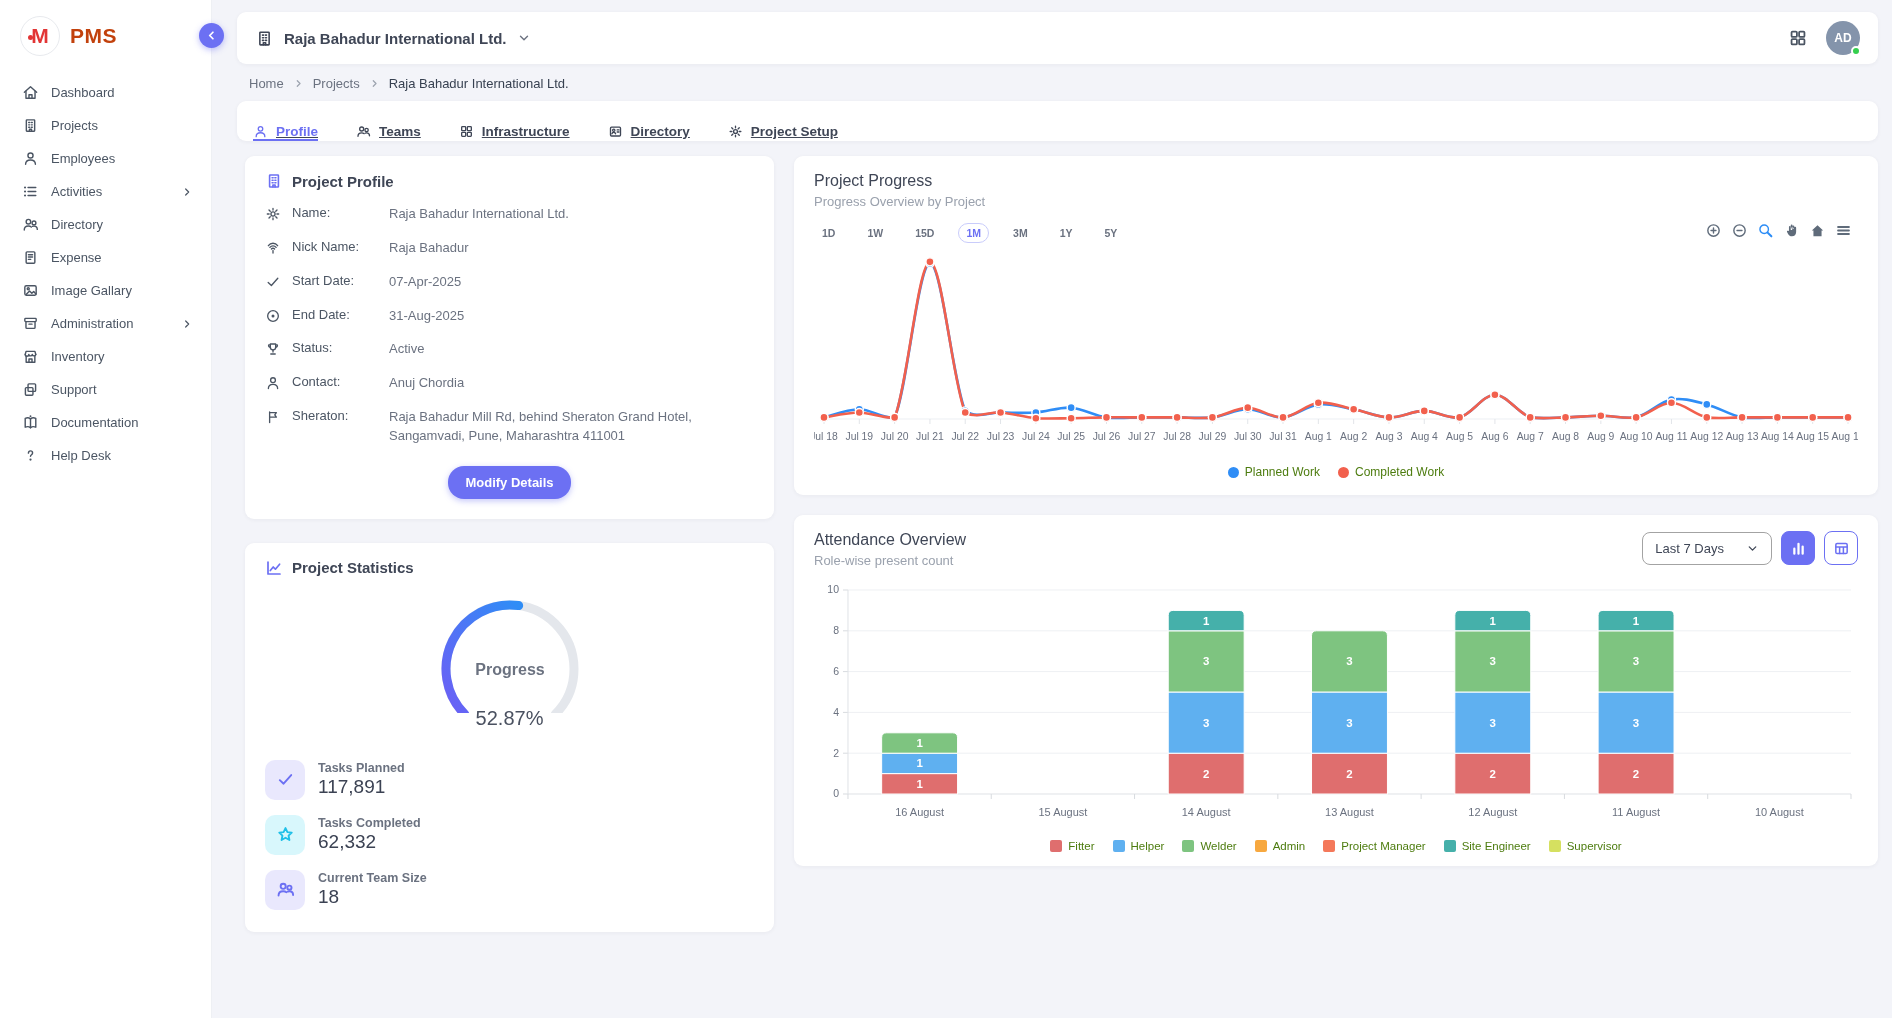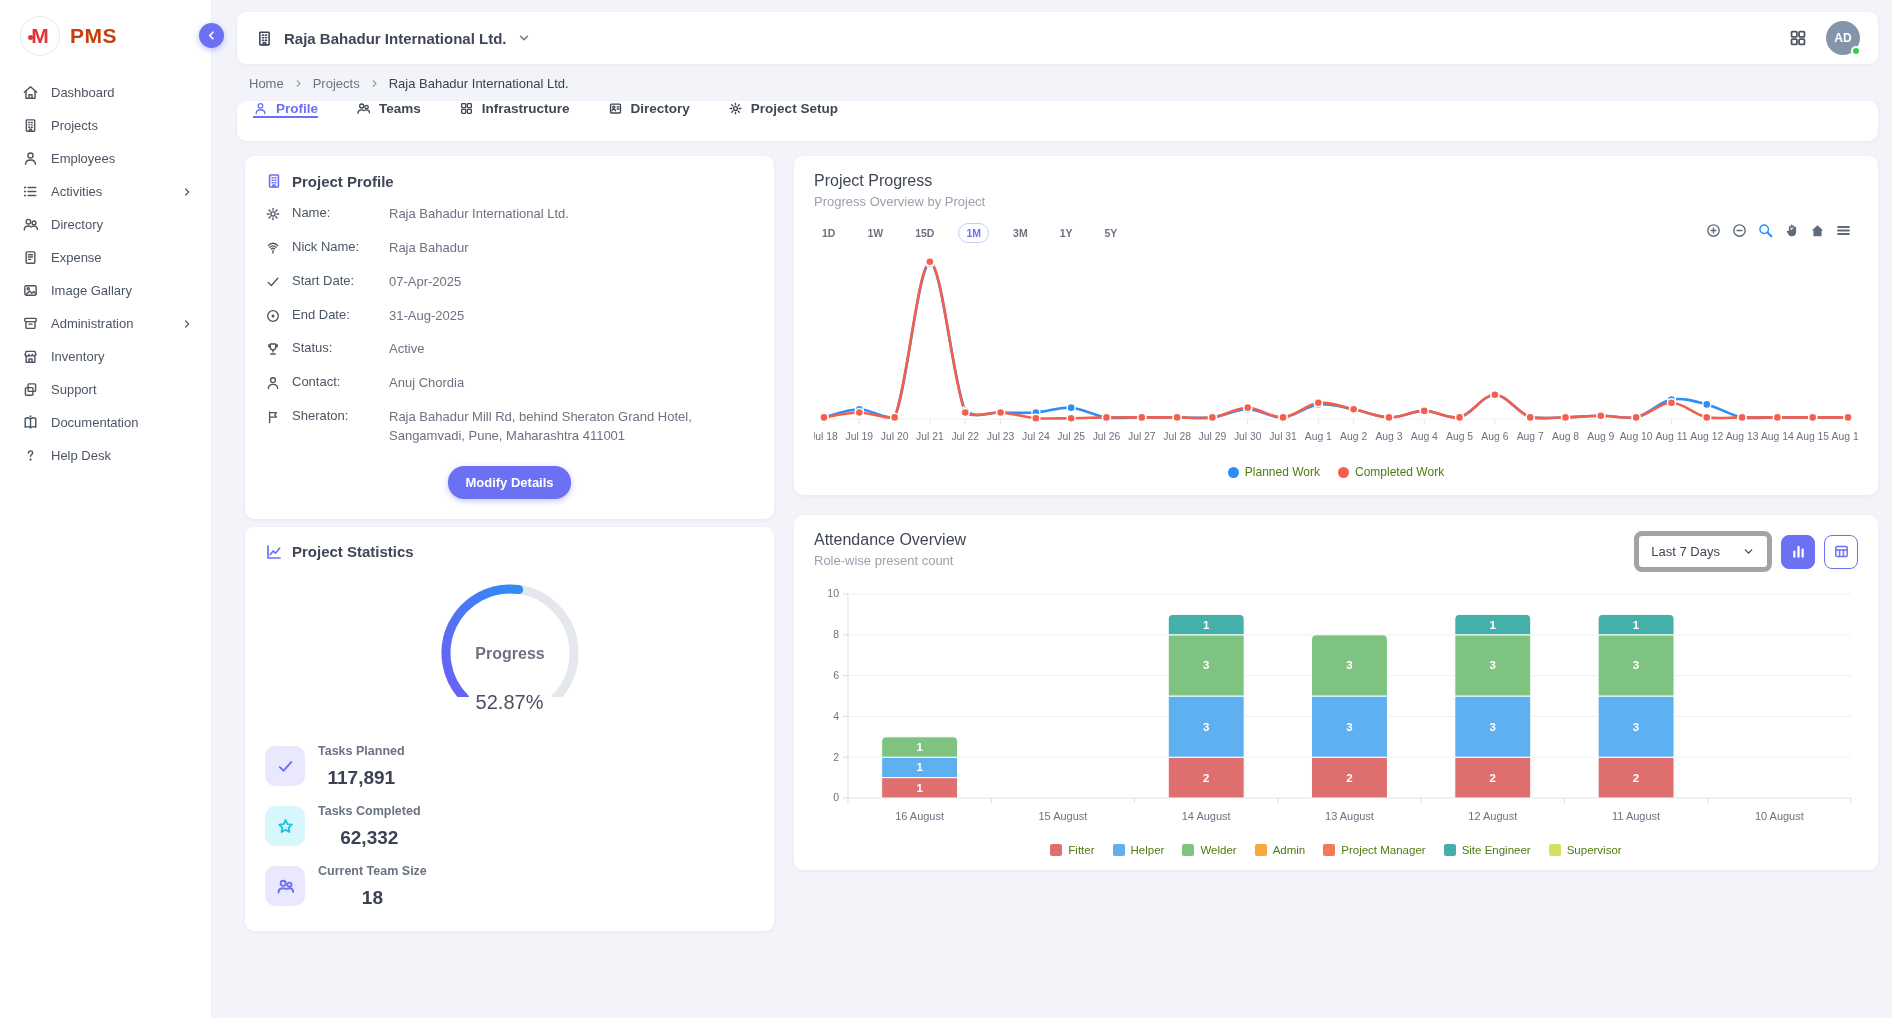--- a/index.html
+++ b/index.html
@@ -38,7 +38,7 @@
   .breadcrumb .crumb-current { color:#374151; }
   .breadcrumb .sep { color:#9ca3af; display:flex; }
 
-  .tabsbar { height:40px; display:flex; align-items:flex-start; gap:38px; padding:0 16px; }
+  .tabsbar { height:40px; display:flex; align-items:flex-end; gap:38px; padding:0 16px;text-decoration:underline; }
   .tab { display:flex; align-items:center; gap:8px; font-size:13.5px; font-weight:600; color:#3f4656; border-bottom:2px solid transparent; cursor:pointer; }
   .tab.active { color:#6c70f3; border-bottom-color:#6c70f3; }
 

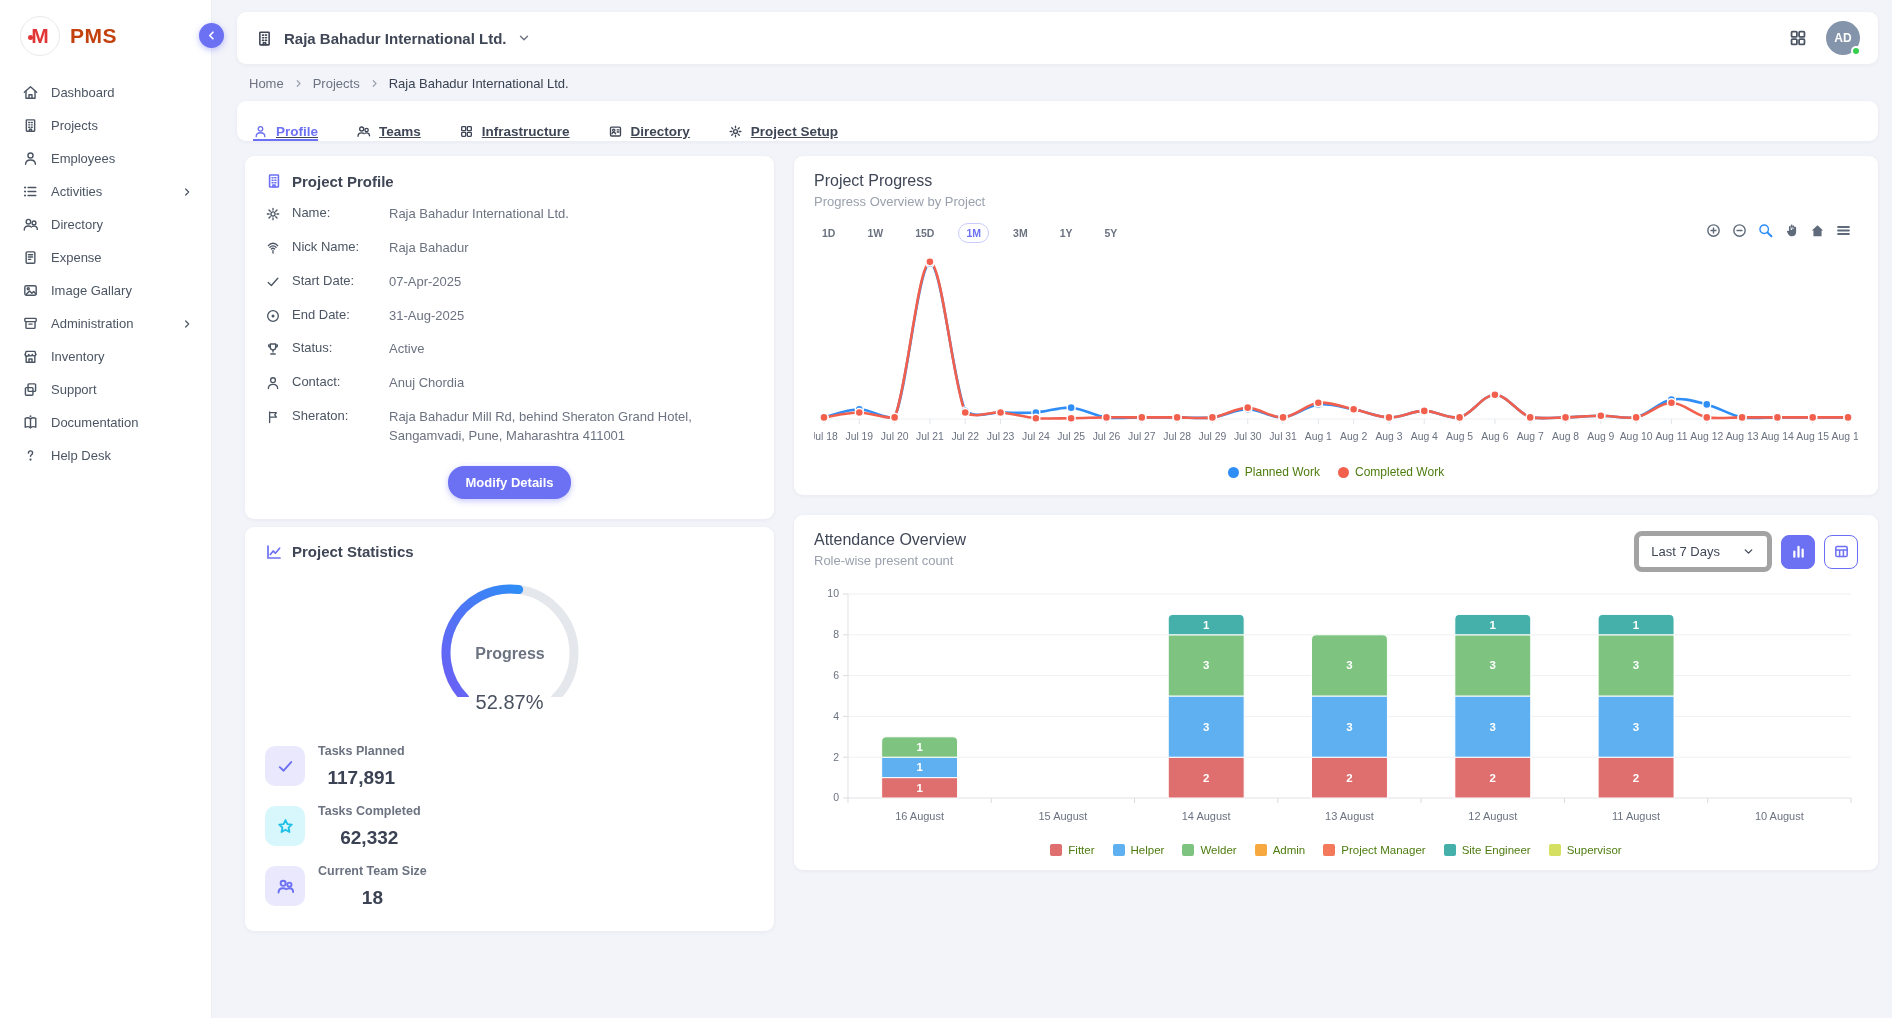--- a/index.html
+++ b/index.html
@@ -43,7 +43,7 @@
   .tab.active { color:#6c70f3; border-bottom-color:#6c70f3; }
 
   .content { display:flex; gap:20px; margin-top:15px; align-items:flex-start; }
-  .left-col { width:537px; flex:none; display:flex; flex-direction:column; gap:8px;padding-left:8px; }
+  .left-col { width:537px; flex:none; display:flex; flex-direction:column; gap:24px;padding-left:8px; }
   .right-col { flex:1; display:flex; flex-direction:column; gap:20px; }
 
   .card-head { display:flex; align-items:center; gap:9px; font-size:15px; font-weight:700; color:#3f4656; }

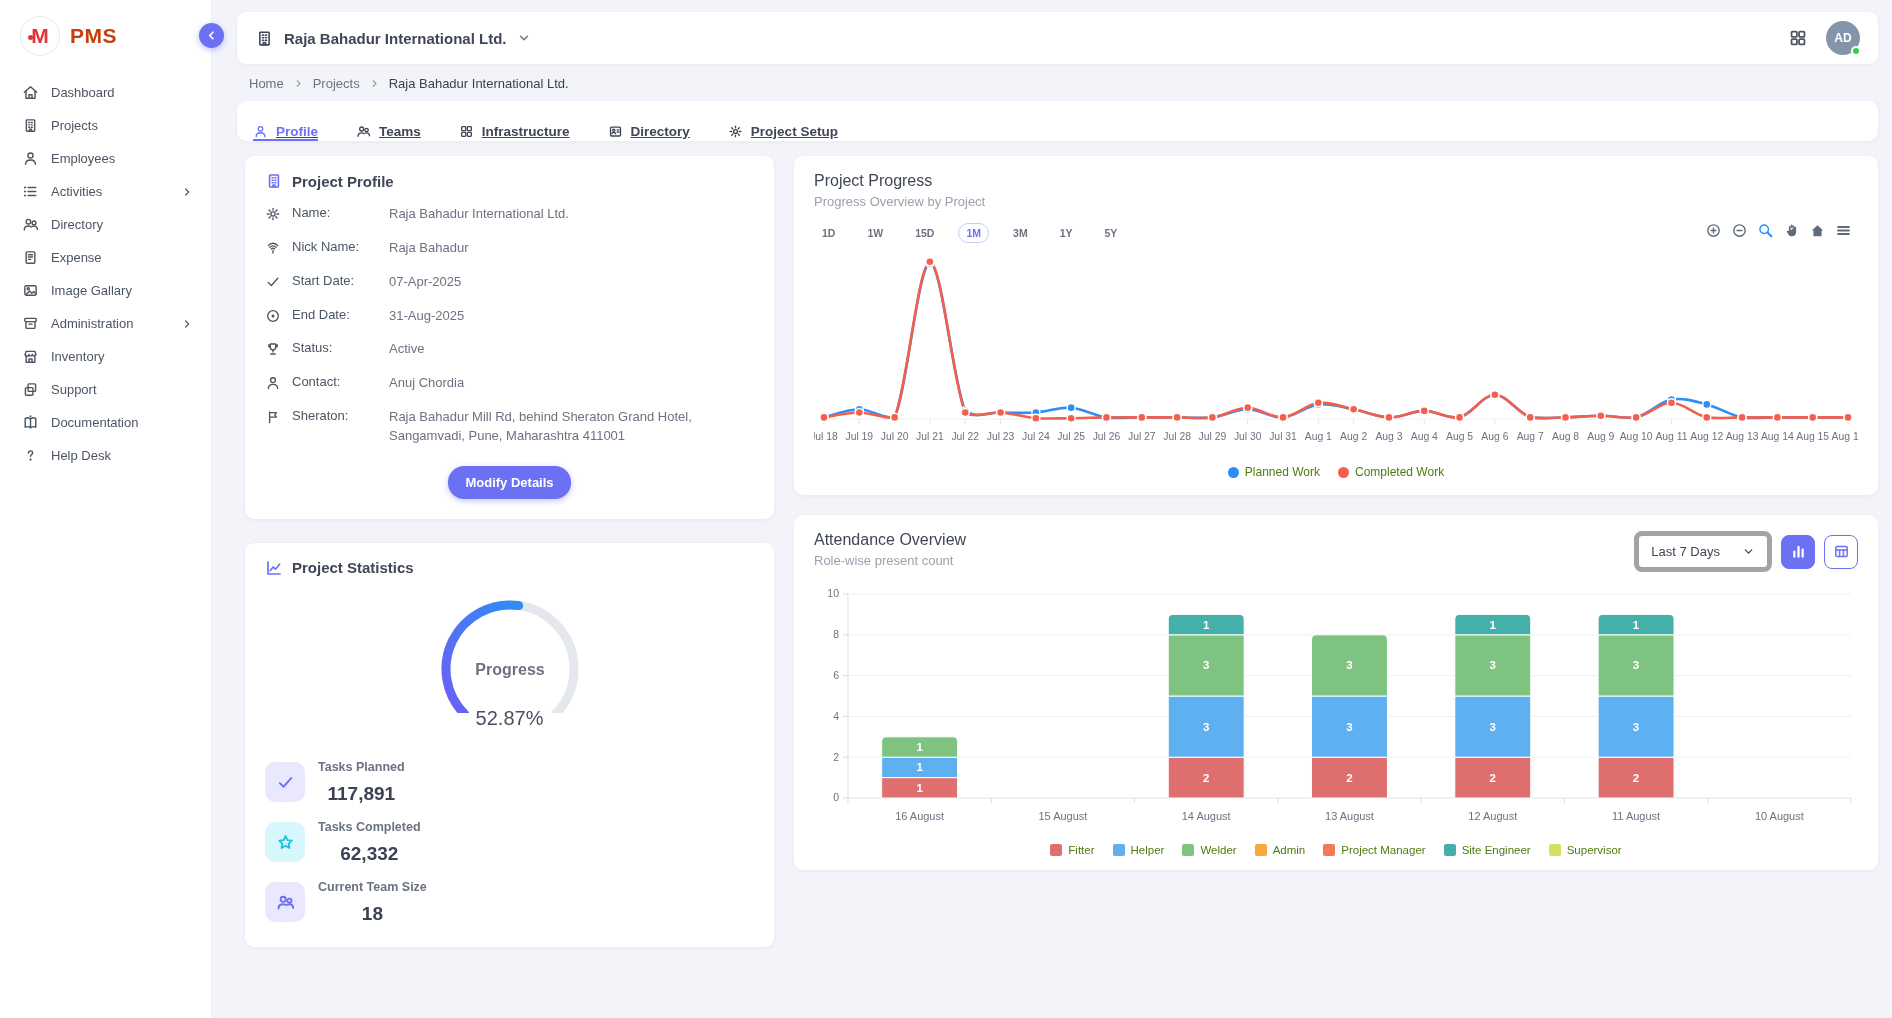--- a/index.html
+++ b/index.html
@@ -90,7 +90,7 @@
   .attendance-card { padding:16px 20px 8px 20px; }
   .att-head { display:flex; align-items:flex-start; }
   .att-controls { margin-left:auto; display:flex; align-items:center; gap:9px; }
-  .select-box { display:flex; align-items:center; gap:22px; border:5px solid #a3a3a3; border-radius:8px; padding:8px 12px; font-size:13px; color:#3f4656; background:#fff; cursor:pointer; }
+  .select-box { display:flex; align-items:center; gap:22px; border:1px solid #a3a3a3; border-radius:8px; padding:8px 12px; font-size:13px; color:#3f4656; background:#fff; cursor:pointer; }
   .sq-btn { width:34px; height:34px; border-radius:8px; display:flex; align-items:center; justify-content:center; cursor:pointer; }
   .sq-btn.filled { background:#6c70f3; color:#fff; border:1px solid #6c70f3; }
   .sq-btn.outline { background:#fff; color:#6c70f3; border:1.5px solid #6c70f3; }

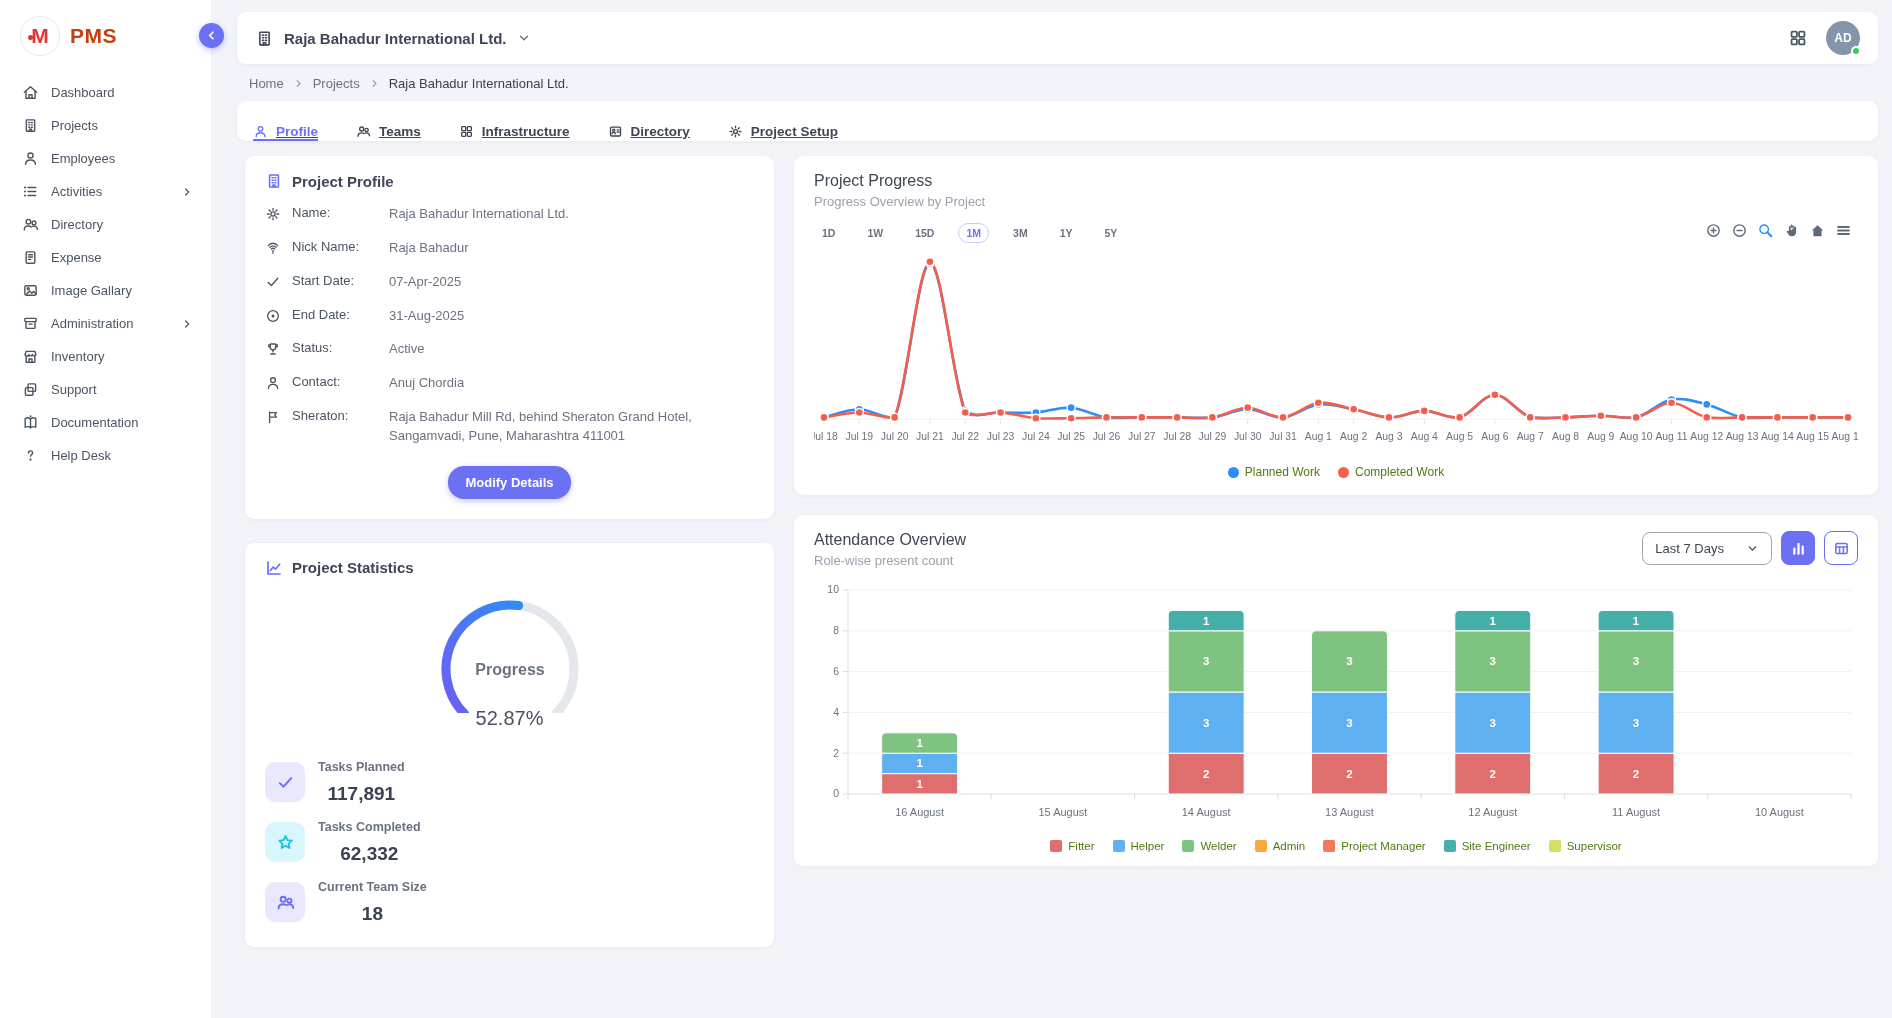--- a/index.html
+++ b/index.html
@@ -68,7 +68,7 @@
   .stat-ic.purple { background:#e9e8fd; color:#6c70f3; }
   .stat-ic.cyan { background:#d8f7fc; color:#1fc0e8; }
   .stat-tx .s-label { font-size:12.5px; font-weight:700; color:#6b7280; }
-  .stat-tx .s-value { font-size:19px; font-weight:700; color:#3b4253; margin-top:9px;text-align:center; }
+  .stat-tx .s-value { font-size:19px; font-weight:400; color:#3b4253; margin-top:1px; }
 
   
   .progress-card { padding:16px 20px 10px 20px; position:relative; }

